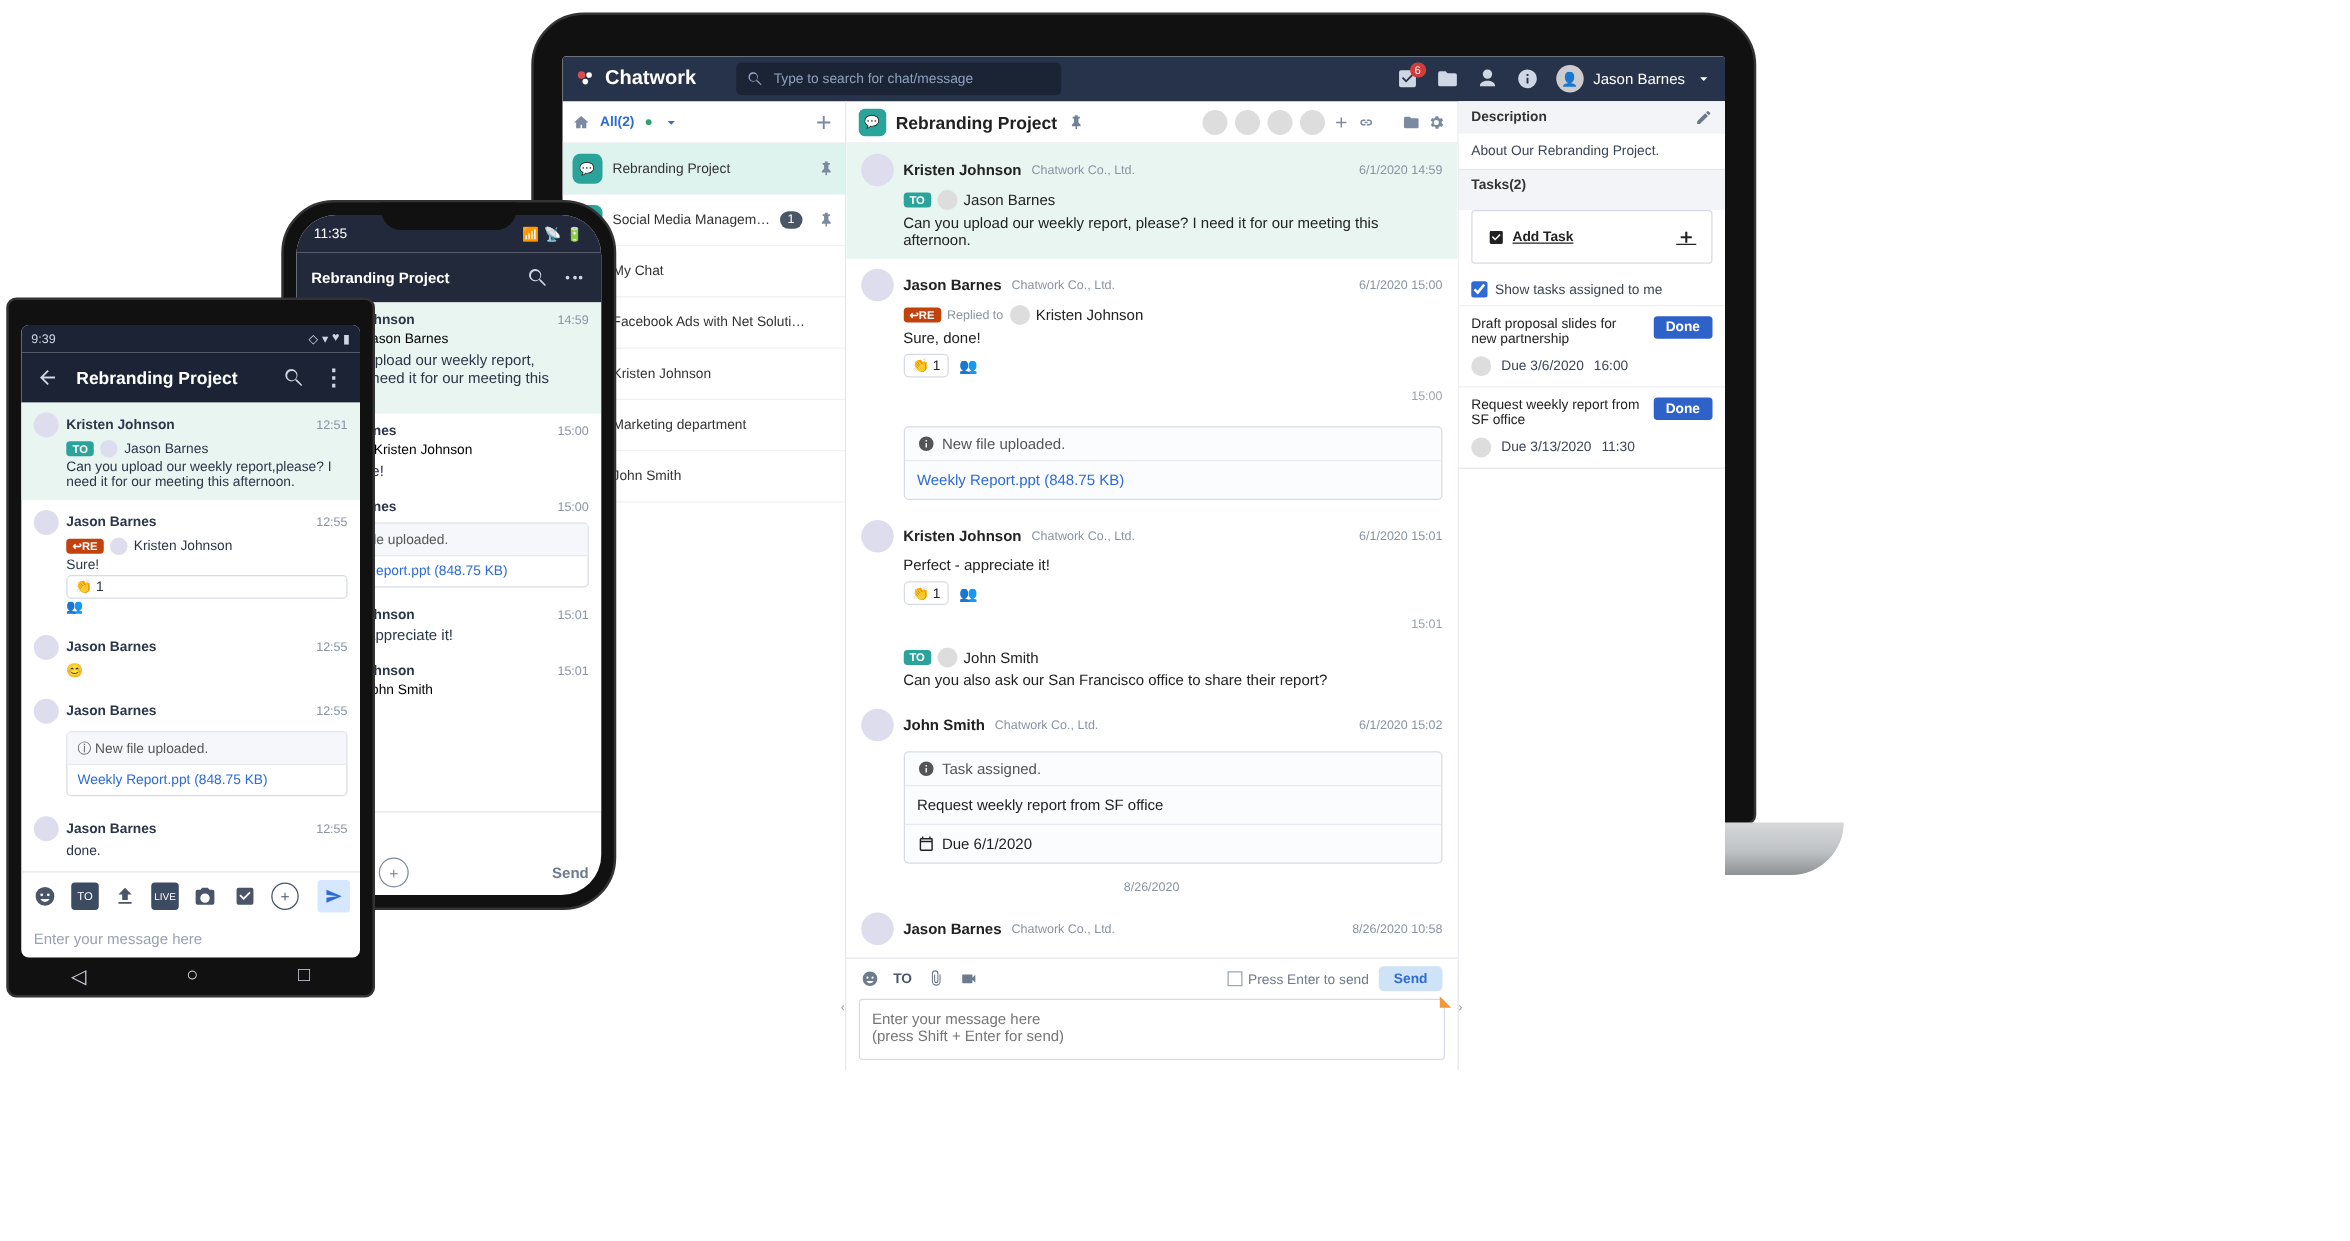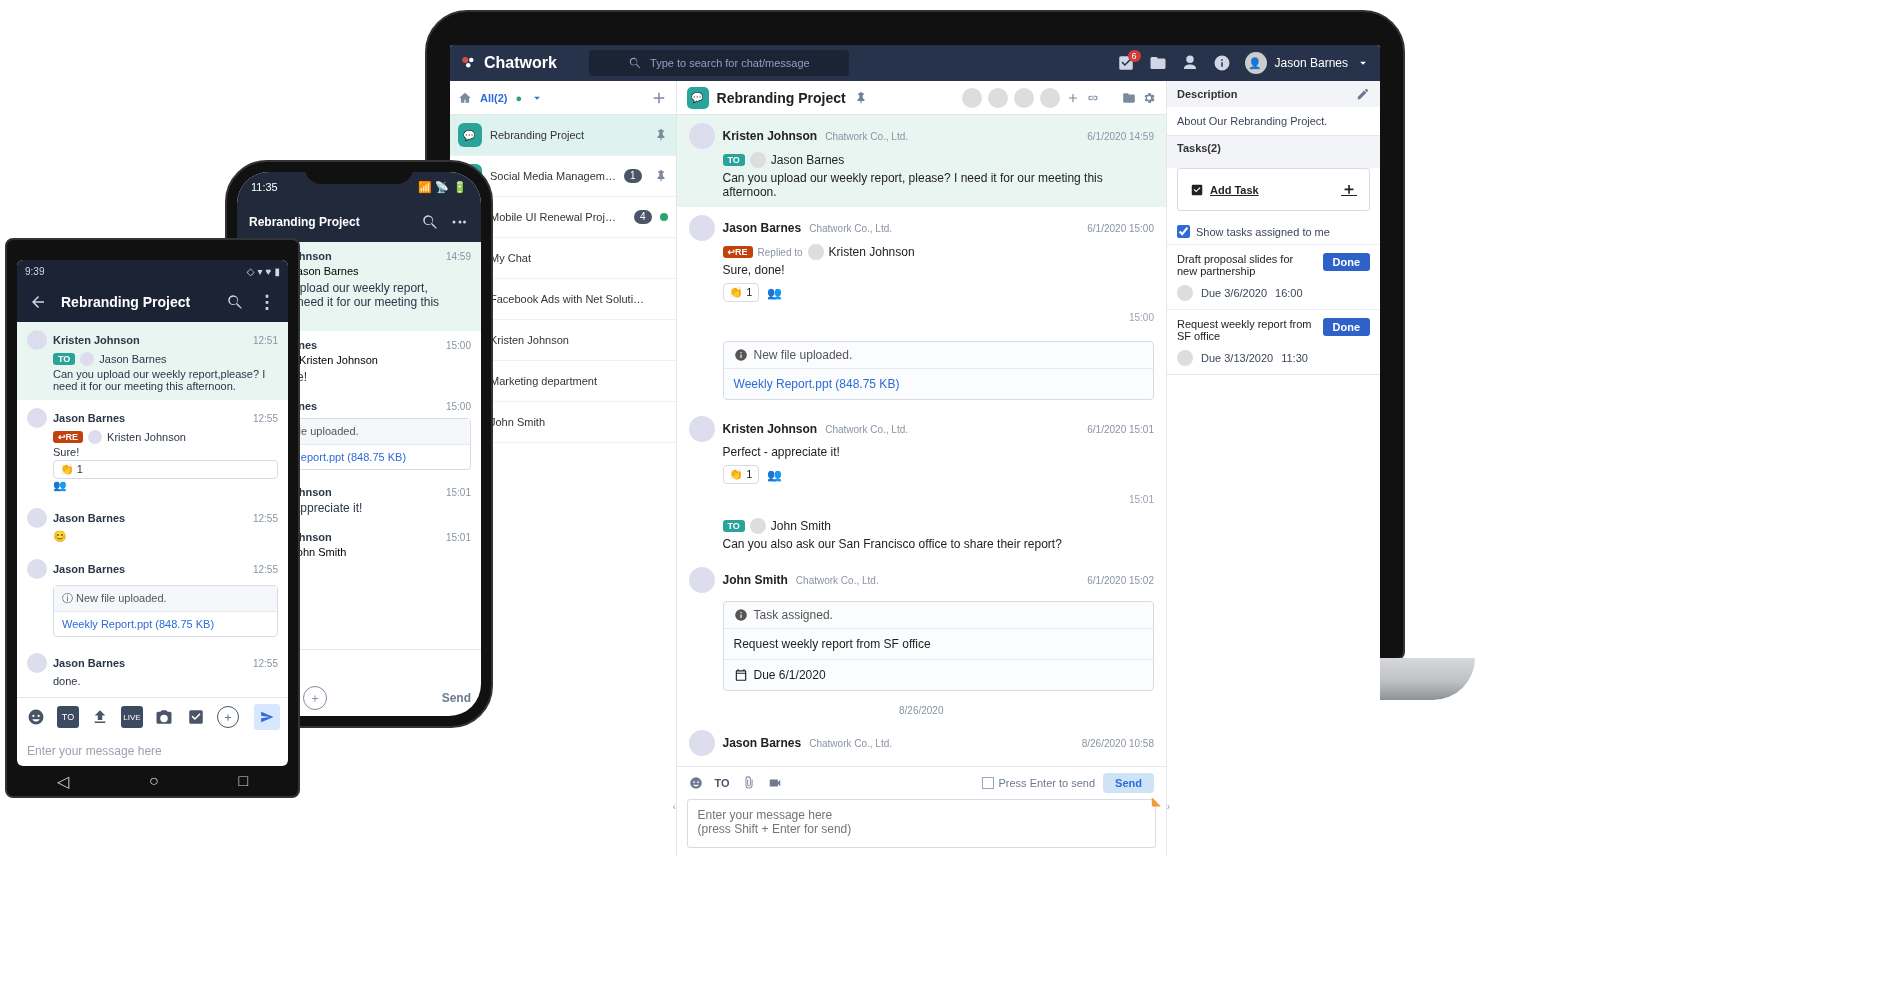--- a/index.html
+++ b/index.html
@@ -16,7 +16,7 @@
 .topbar{background:#26334a;color:#fff;height:36px;display:flex;align-items:center;padding:0 10px;gap:12px;}
 .logo{display:flex;align-items:center;gap:6px;font-weight:700;font-size:16px;}
 .logo-dot{display:inline-flex;}
-.search{flex:0 0 260px;margin-left:20px;background:#1b2435;border-radius:4px;height:26px;display:flex;align-items:center;padding:0 8px;gap:8px;color:#8fa1bf;font-size:11px;justify-content:center;}
+.search{flex:0 0 260px;margin-left:20px;background:#1b2435;border-radius:4px;height:26px;display:flex;align-items:center;padding:0 8px;gap:8px;color:#8fa1bf;font-size:11px;}
 .tb-right{margin-left:auto;display:flex;align-items:center;gap:14px;}
 .tb-ic{color:#cfd6e4;display:inline-flex;align-items:center;position:relative;}
 .badge-red{position:absolute;top:-4px;right:-6px;background:#d23b3b;color:#fff;border-radius:8px;font-size:9px;padding:0 4px;height:12px;line-height:12px;}

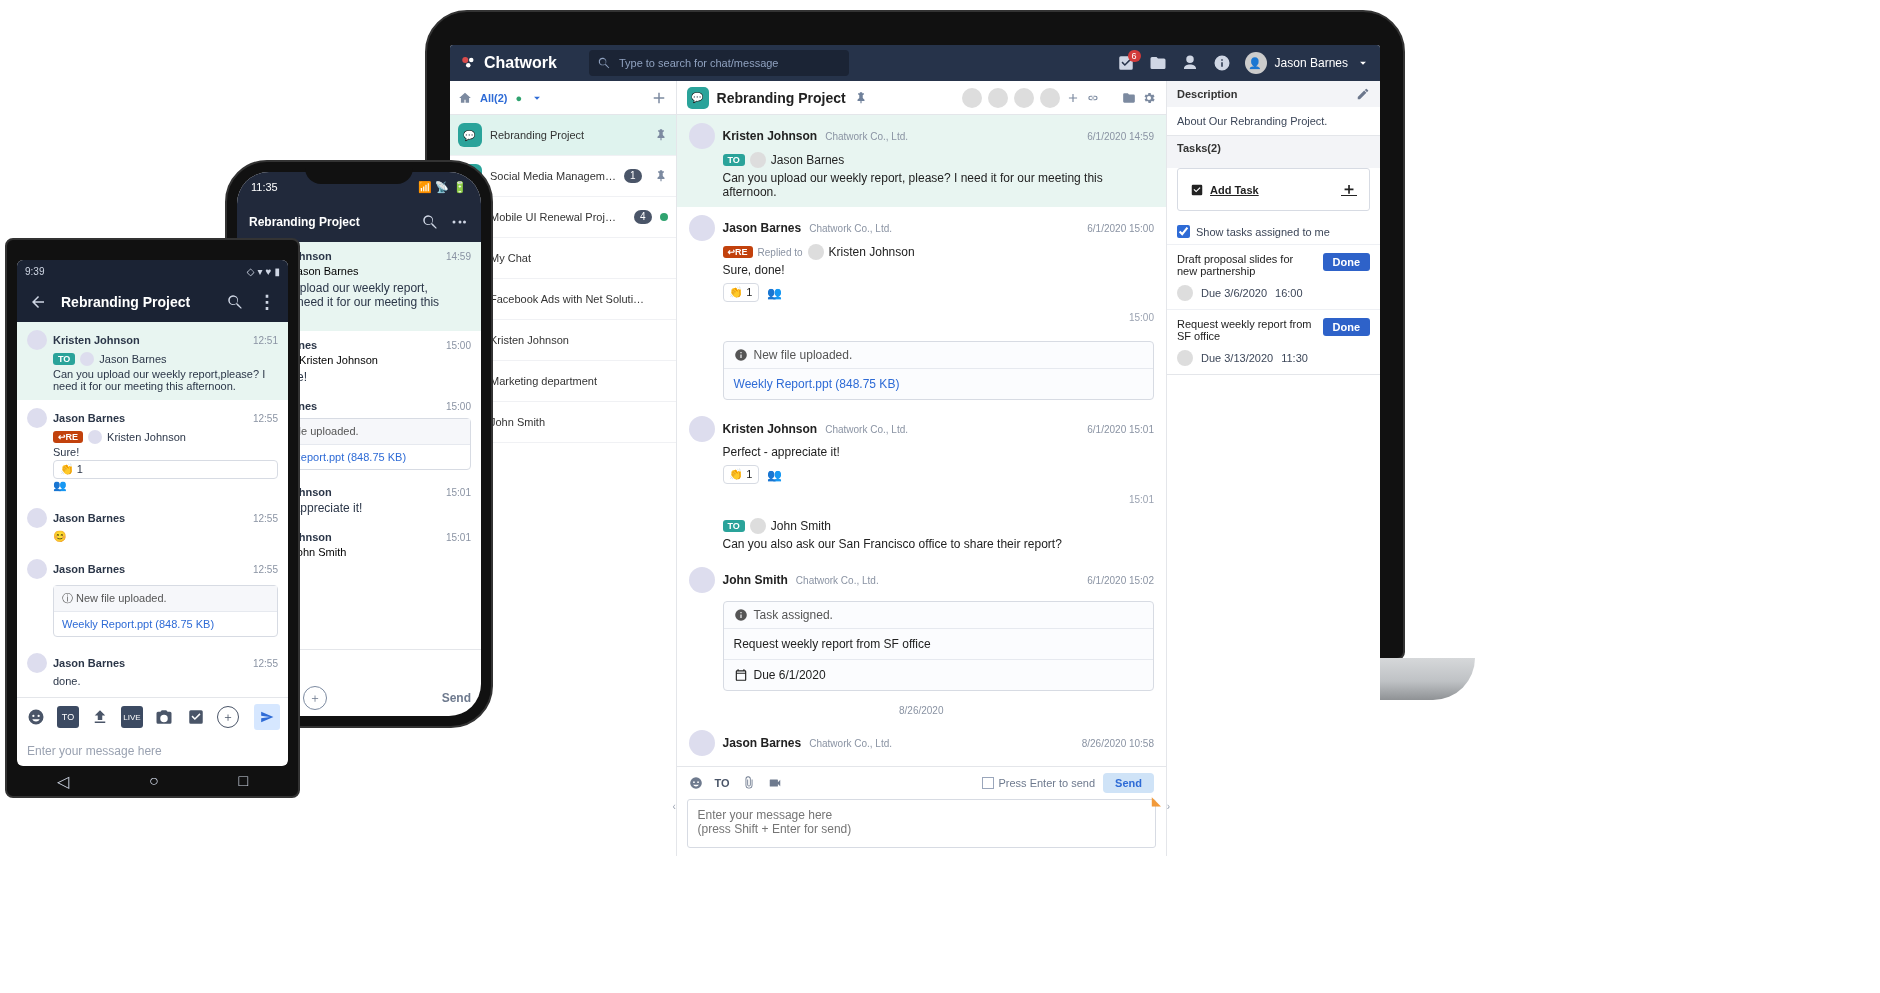--- a/index.html
+++ b/index.html
@@ -304,12 +304,6 @@
               </div>
               <div class="room">
                 <span class="rav">💬</span>
-                <span style="flex:1;overflow:hidden;text-overflow:ellipsis;white-space:nowrap">Mobile UI Renewal Proj…</span>
-                <span class="cnt">4</span>
-                <span class="dot"></span>
-              </div>
-              <div class="room">
-                <span class="rav">💬</span>
                 <span style="flex:1;overflow:hidden;text-overflow:ellipsis;white-space:nowrap">My Chat</span>
               </div>
               <div class="room">

